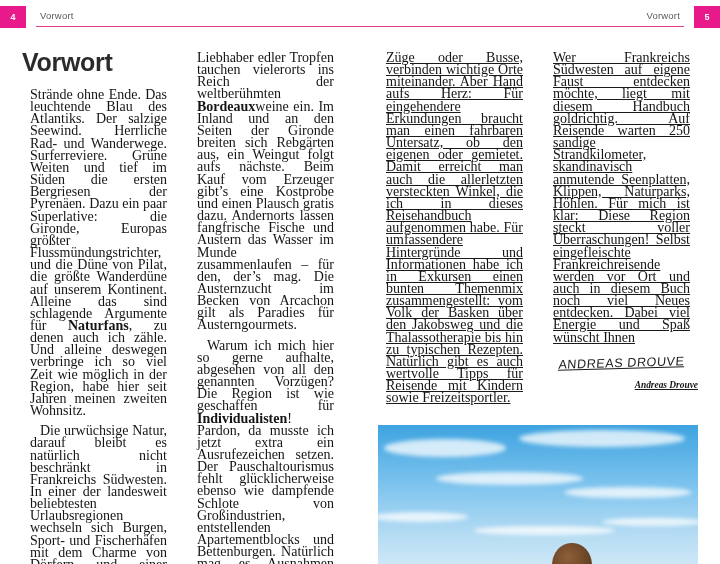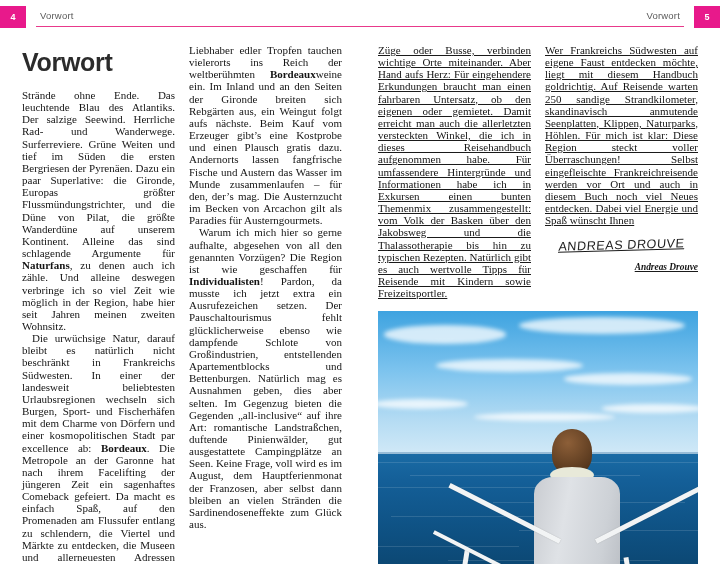--- a/index.html
+++ b/index.html
@@ -95,11 +95,11 @@
 
   p.body {
     font-family: "Liberation Serif", serif;
-    font-size: 11px;
+    font-size: 14px;
     line-height: 12.15px;
     text-align: justify;
     text-justify: inter-word;
-    margin: 0;
+    margin: 8px;
     -webkit-hyphens: auto;
     hyphens: auto;
     color: #141414;

